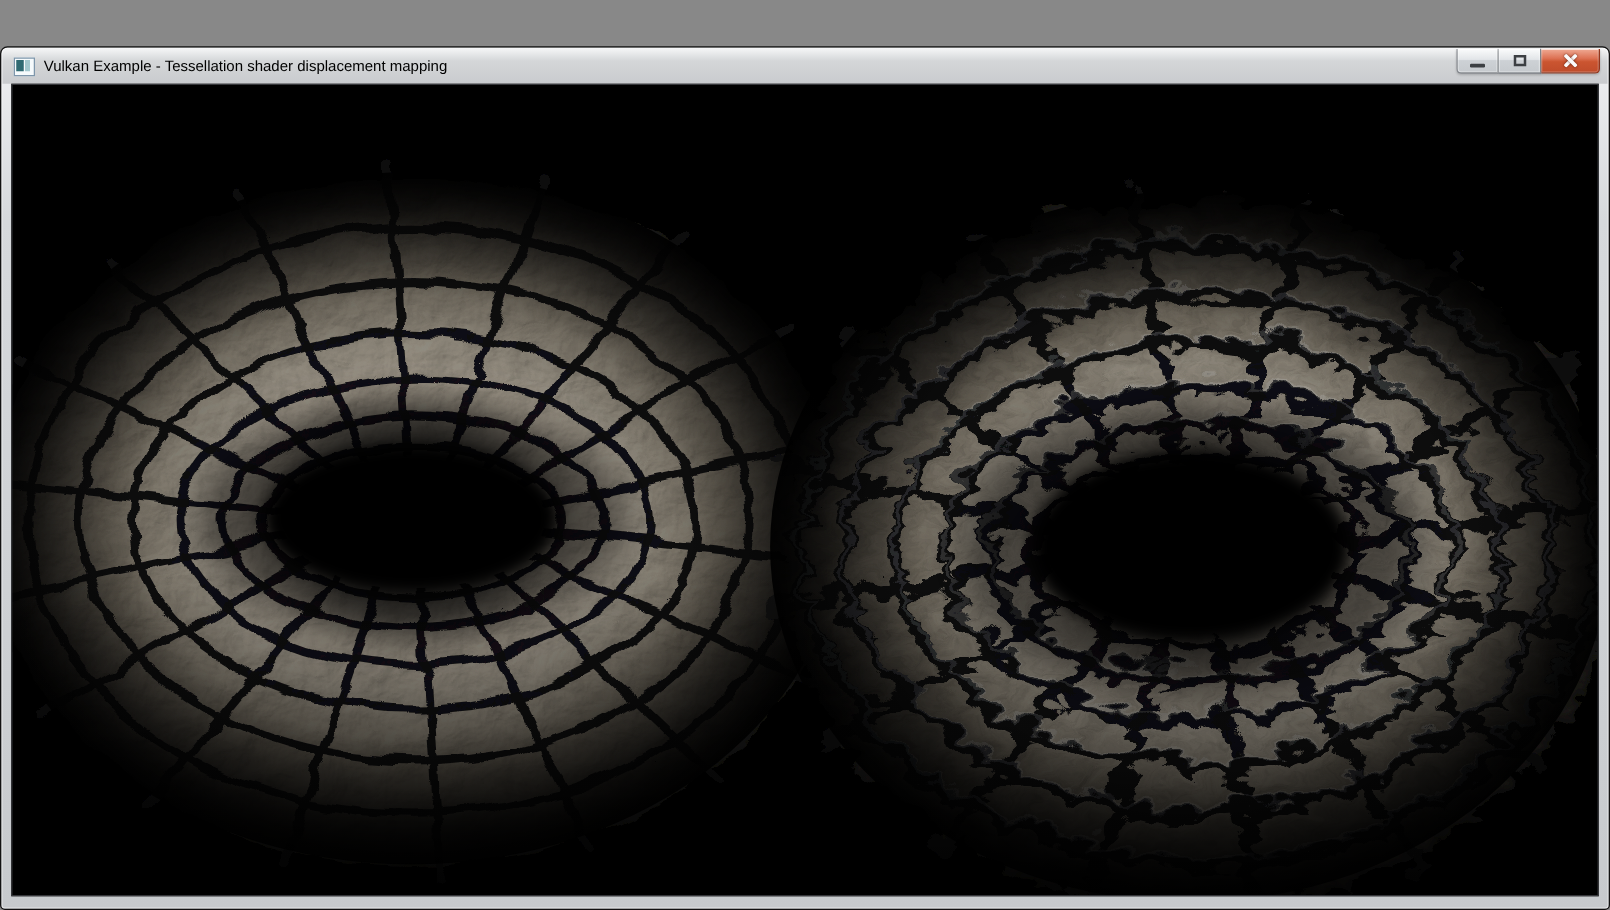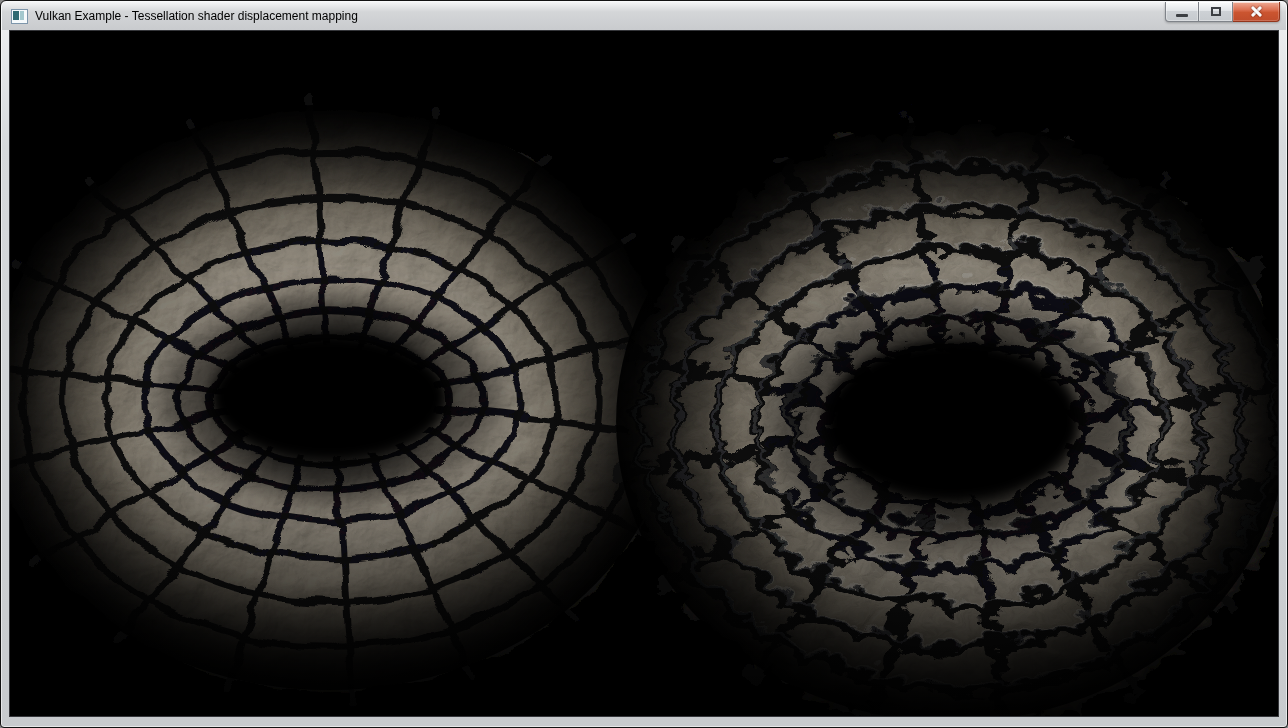--- a/index.html
+++ b/index.html
@@ -7,7 +7,7 @@
   .window{position:absolute;inset:0;box-sizing:border-box;
     background:linear-gradient(#f0f1f3 0%,#d6d9dc 20%,#c7cacd 100%);
     border:1px solid #121212;border-radius:6px 6px 4px 4px;
-    box-shadow:inset 0 0 0 1px rgba(255,255,255,0.55);}
+    box-shadow:inset 0 0 0 1px rgba(255,255,255,0.55);margin-top:37px;}
   
   .titlebar{position:absolute;top:1px;left:1px;right:1px;height:28px;
     display:flex;align-items:center;gap:7px;padding-left:9px;

